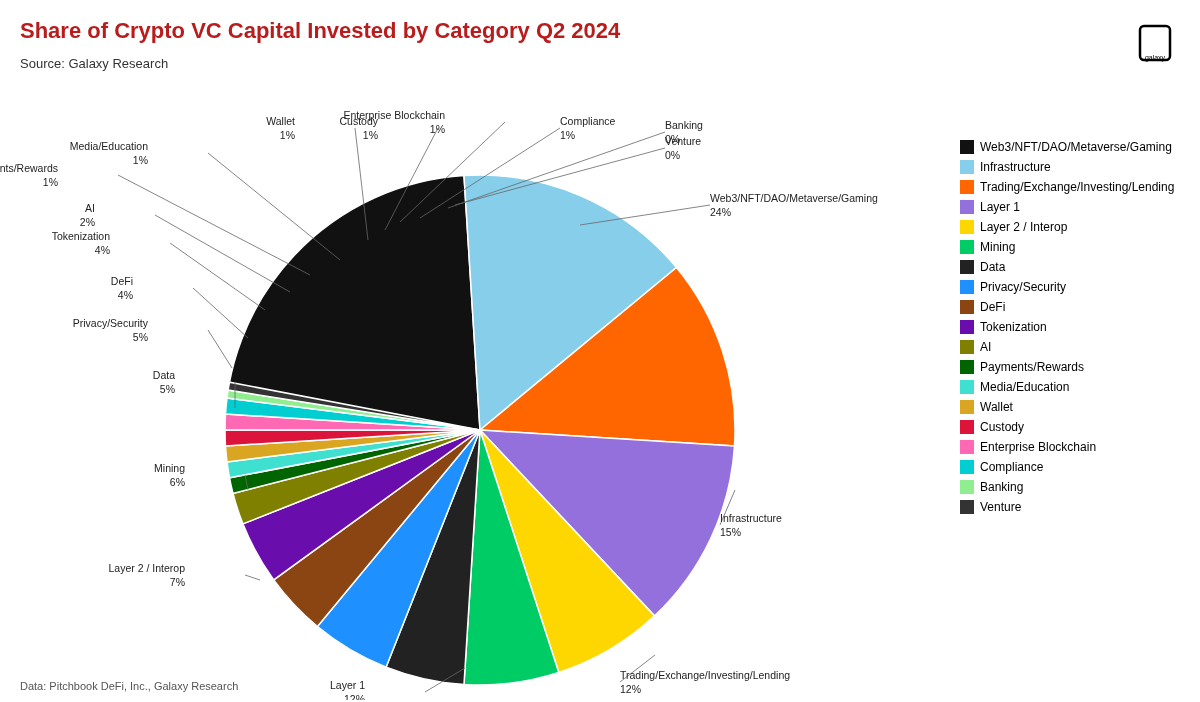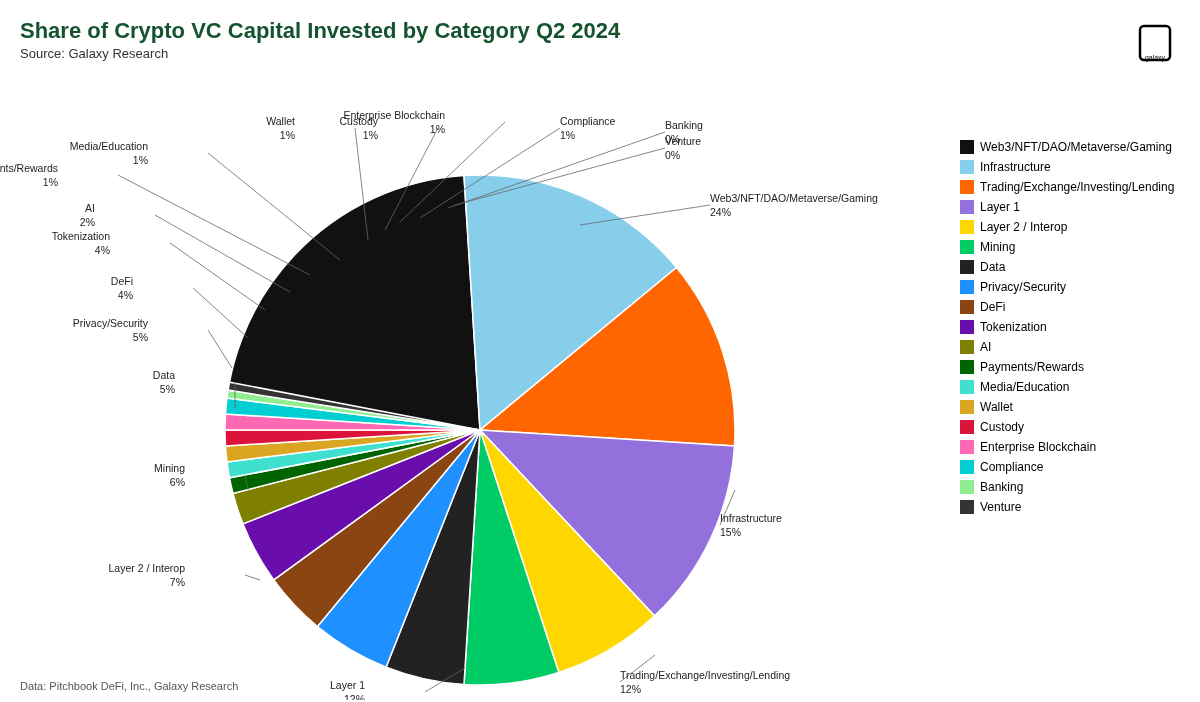--- a/index.html
+++ b/index.html
@@ -19,7 +19,7 @@
     .title {
       font-size: 22px;
       font-weight: bold;
-      color: #14532d;
+      color: #b91c1c;
     }
     .source {
       font-size: 13px;

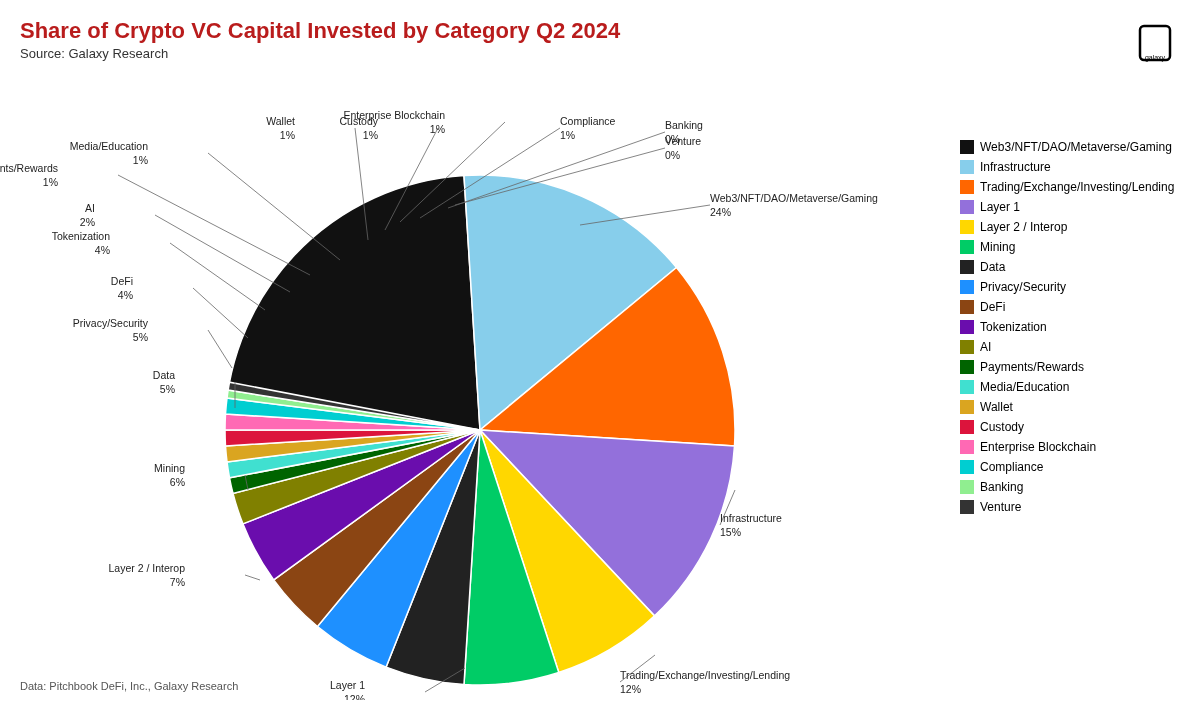--- a/index.html
+++ b/index.html
@@ -24,7 +24,7 @@
     .source {
       font-size: 13px;
       color: #333;
-      margin-top: 2px;
+      margin-top: 12px;
     }
     .galaxy-logo {
       position: absolute;

